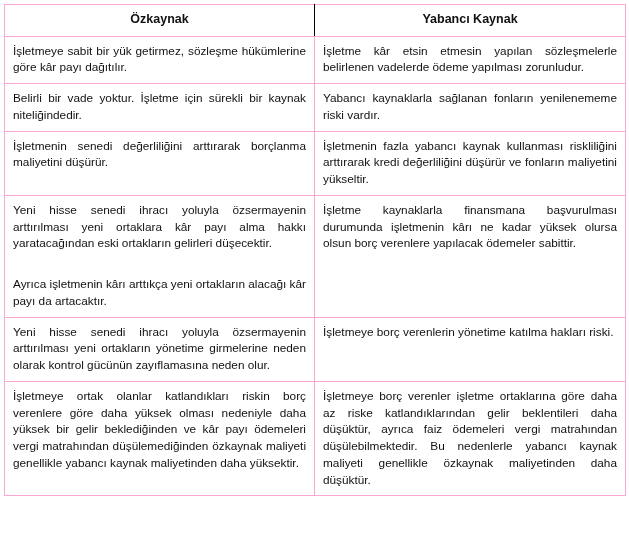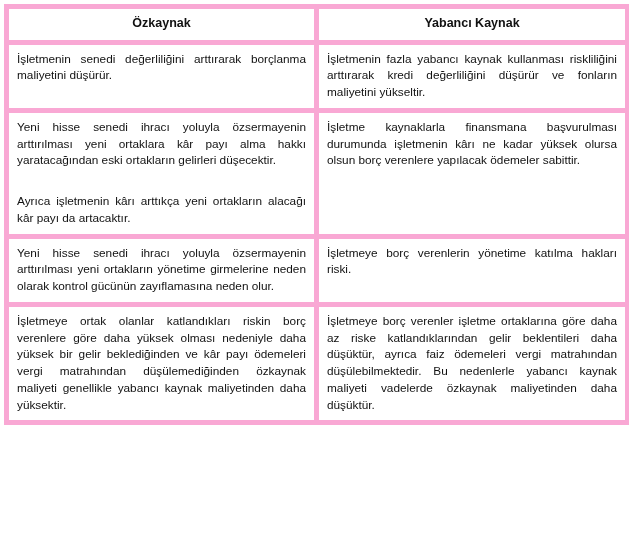--- a/index.html
+++ b/index.html
@@ -32,7 +32,7 @@
   table.comparison col.c2 { width: 311px; }
   table.comparison th,
   table.comparison td {
-    border: 5px solid #f9a8d4;
+    border: 1px solid #f9a8d4;
     vertical-align: top;
     padding: 6px 8px 7px 8px;
     box-sizing: border-box;

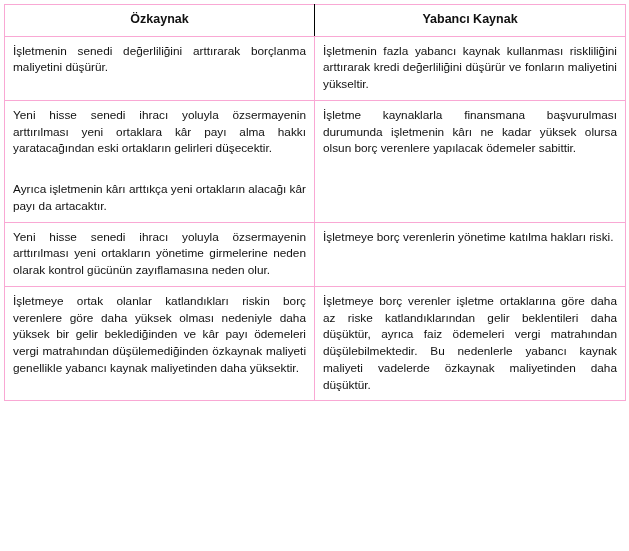--- a/index.html
+++ b/index.html
@@ -77,6 +77,10 @@
     </thead>
     <tbody>
       <tr>
+        <td>İşletmeye sabit bir yük getirmez, sözleşme hükümlerine göre kâr payı dağıtılır.</td>
+        <td>İşletme kâr etsin etmesin yapılan sözleşmelerle belirlenen vadelerde ödeme yapılması zorunludur.</td>
+      </tr>
+      <tr>
         <td>İşletmenin senedi değerliliğini arttırarak borçlanma maliyetini düşürür.</td>
         <td>İşletmenin fazla yabancı kaynak kullanması riskliliğini arttırarak kredi değerliliğini düşürür ve fonların maliyetini yükseltir.</td>
       </tr>

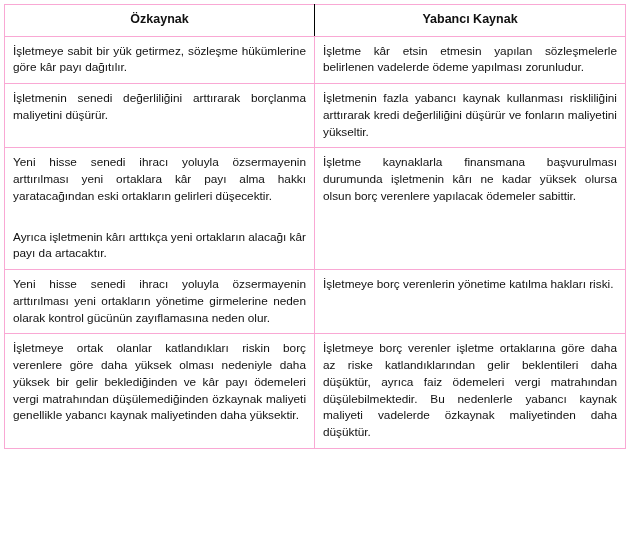--- a/index.html
+++ b/index.html
@@ -81,6 +81,10 @@
         <td>İşletme kâr etsin etmesin yapılan sözleşmelerle belirlenen vadelerde ödeme yapılması zorunludur.</td>
       </tr>
       <tr>
+        <td>Belirli bir vade yoktur. İşletme için sürekli bir kaynak niteliğindedir.</td>
+        <td>Yabancı kaynaklarla sağlanan fonların yenilenememe riski vardır.</td>
+      </tr>
+      <tr>
         <td>İşletmenin senedi değerliliğini arttırarak borçlanma maliyetini düşürür.</td>
         <td>İşletmenin fazla yabancı kaynak kullanması riskliliğini arttırarak kredi değerliliğini düşürür ve fonların maliyetini yükseltir.</td>
       </tr>

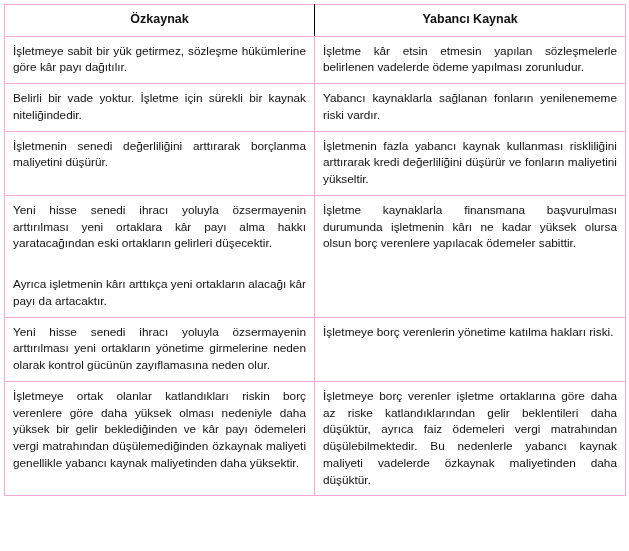--- a/index.html
+++ b/index.html
@@ -101,7 +101,7 @@
       </tr>
       <tr>
         <td>İşletmeye ortak olanlar katlandıkları riskin borç verenlere göre daha yüksek olması nedeniyle daha yüksek bir gelir beklediğinden ve kâr payı ödemeleri vergi matrahından düşülemediğinden özkaynak maliyeti genellikle yabancı kaynak maliyetinden daha yüksektir.</td>
-        <td>İşletmeye borç verenler işletme ortaklarına göre daha az riske katlandıklarından gelir beklentileri daha düşüktür, ayrıca faiz ödemeleri vergi matrahından düşülebilmektedir. Bu nedenlerle yabancı kaynak maliyeti vadelerde özkaynak maliyetinden daha düşüktür.</td>
+        <td>İşletmeye borç verenler işletme ortaklarına göre daha az riske katlandıklarından gelir beklentileri daha düşüktür, ayrıca faiz ödemeleri vergi matrahından düşülebilmektedir. Bu nedenlerle yabancı kaynak maliyeti genellikle özkaynak maliyetinden daha düşüktür.</td>
       </tr>
     </tbody>
   </table>

